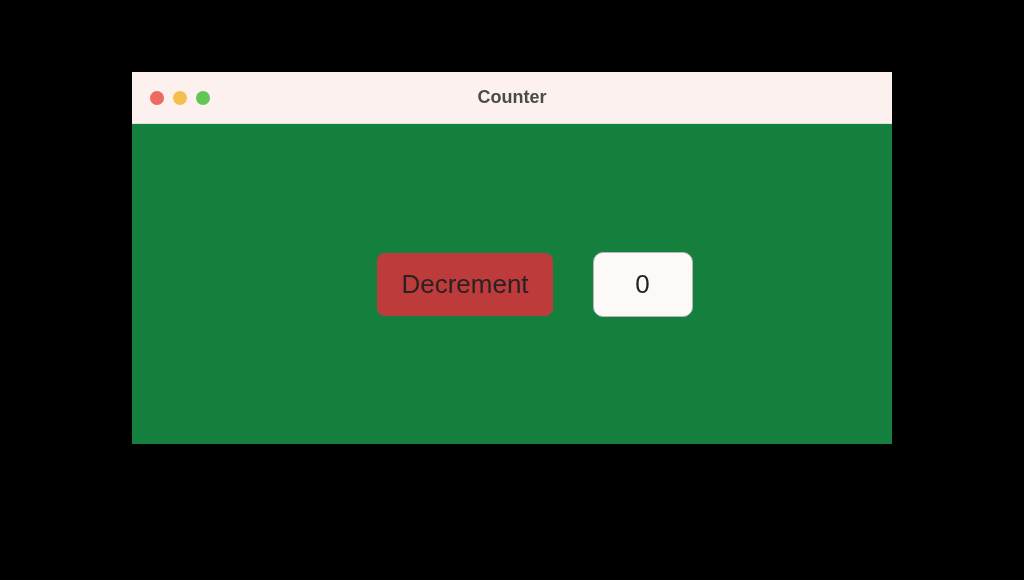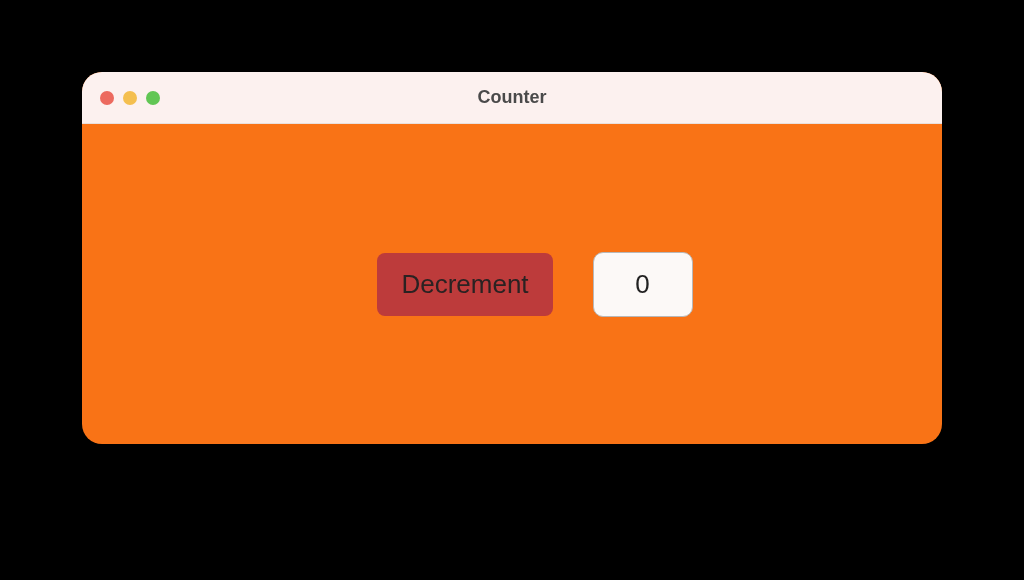--- a/index.html
+++ b/index.html
@@ -18,9 +18,9 @@
       padding-top: 72px;
     }
     .window {
-      width: 860px;
-      background: #f97316;
-      border-radius: 20px;
+      width: 760px;
+      background: #15803d;
+      border-radius: 0;
       box-shadow: 0 20px 40px rgba(0,0,0,0.5);
       overflow: hidden;
     }

